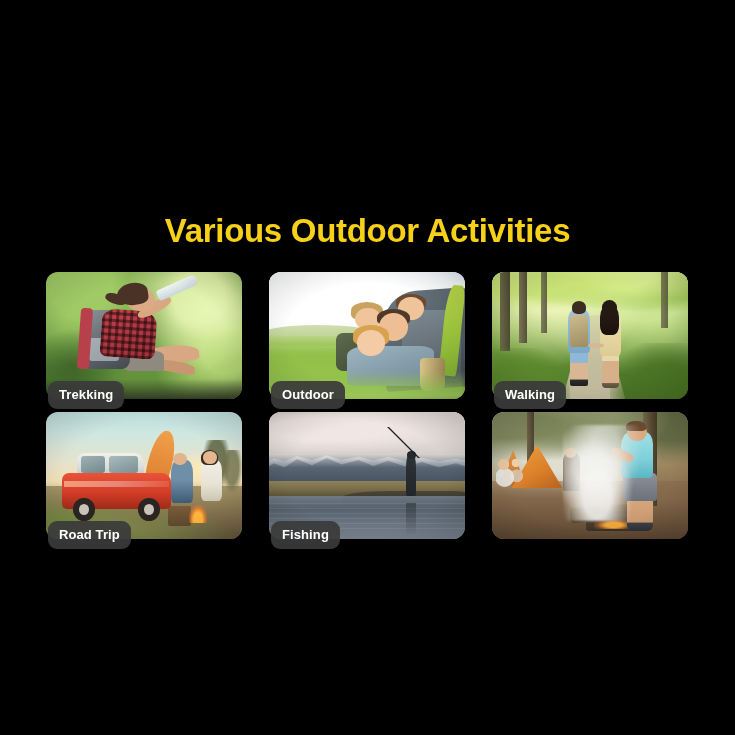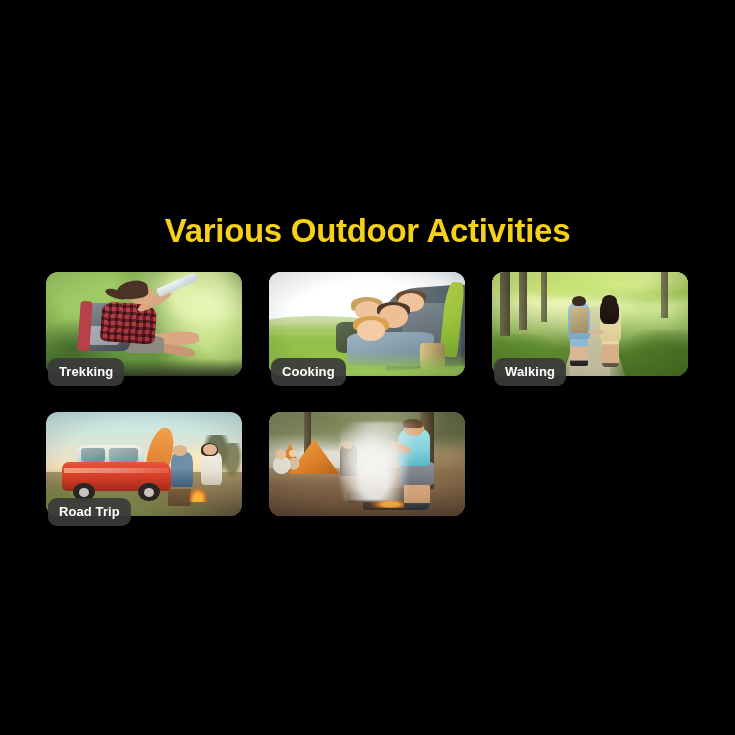--- a/index.html
+++ b/index.html
@@ -53,7 +53,7 @@
   .card {
     position: relative;
     width: 196px;
-    height: 104px;
+    height: 127px;
     border-radius: 12px;
     overflow: visible;
   }

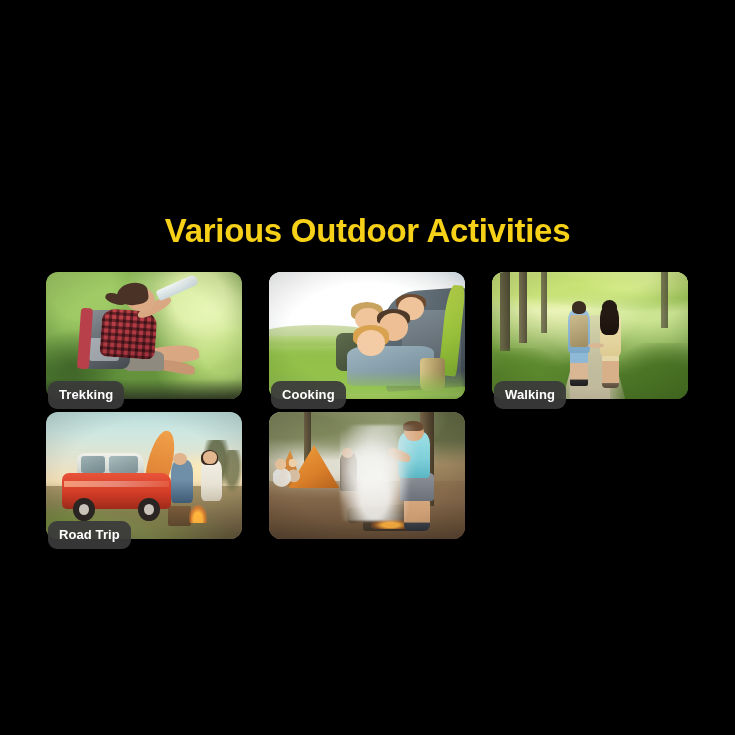--- a/index.html
+++ b/index.html
@@ -447,7 +447,7 @@
         <span class="layer camp-grassblur"></span>
         <span class="vignette"></span>
       </div>
-      <div class="card-label">Cooking</div>
+      <div class="card-label">Outdoor</div>
     </div>
 
     <div class="card">

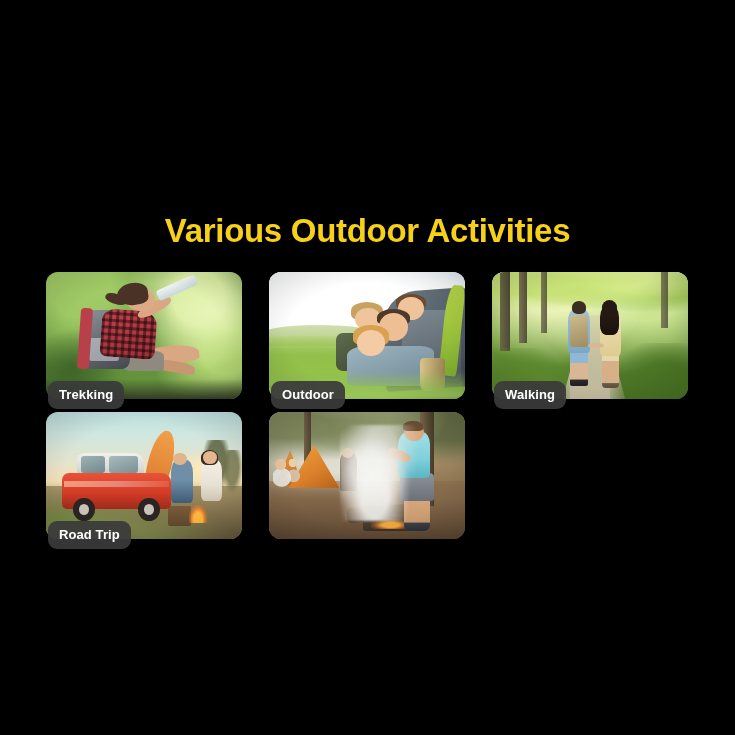--- a/index.html
+++ b/index.html
@@ -507,6 +507,24 @@
       <div class="card-label">Road Trip</div>
     </div>
 
+    <div class="card">
+      <div class="card-photo">
+        <span class="layer fish-bg"></span>
+        <span class="layer fish-sky"></span>
+        <span class="layer fish-mtn"></span>
+        <span class="layer fish-snow"></span>
+        <span class="layer fish-bank"></span>
+        <span class="layer fish-bank2"></span>
+        <span class="layer fish-water"></span>
+        <span class="layer fish-refl"></span>
+        <span class="layer fish-man-refl"></span>
+        <span class="layer fish-man"></span>
+        <span class="layer fish-man-head"></span>
+        <span class="layer fish-rod"></span>
+        <span class="vignette"></span>
+      </div>
+      <div class="card-label">Fishing</div>
+    </div>
 
     <div class="card">
       <div class="card-photo">

